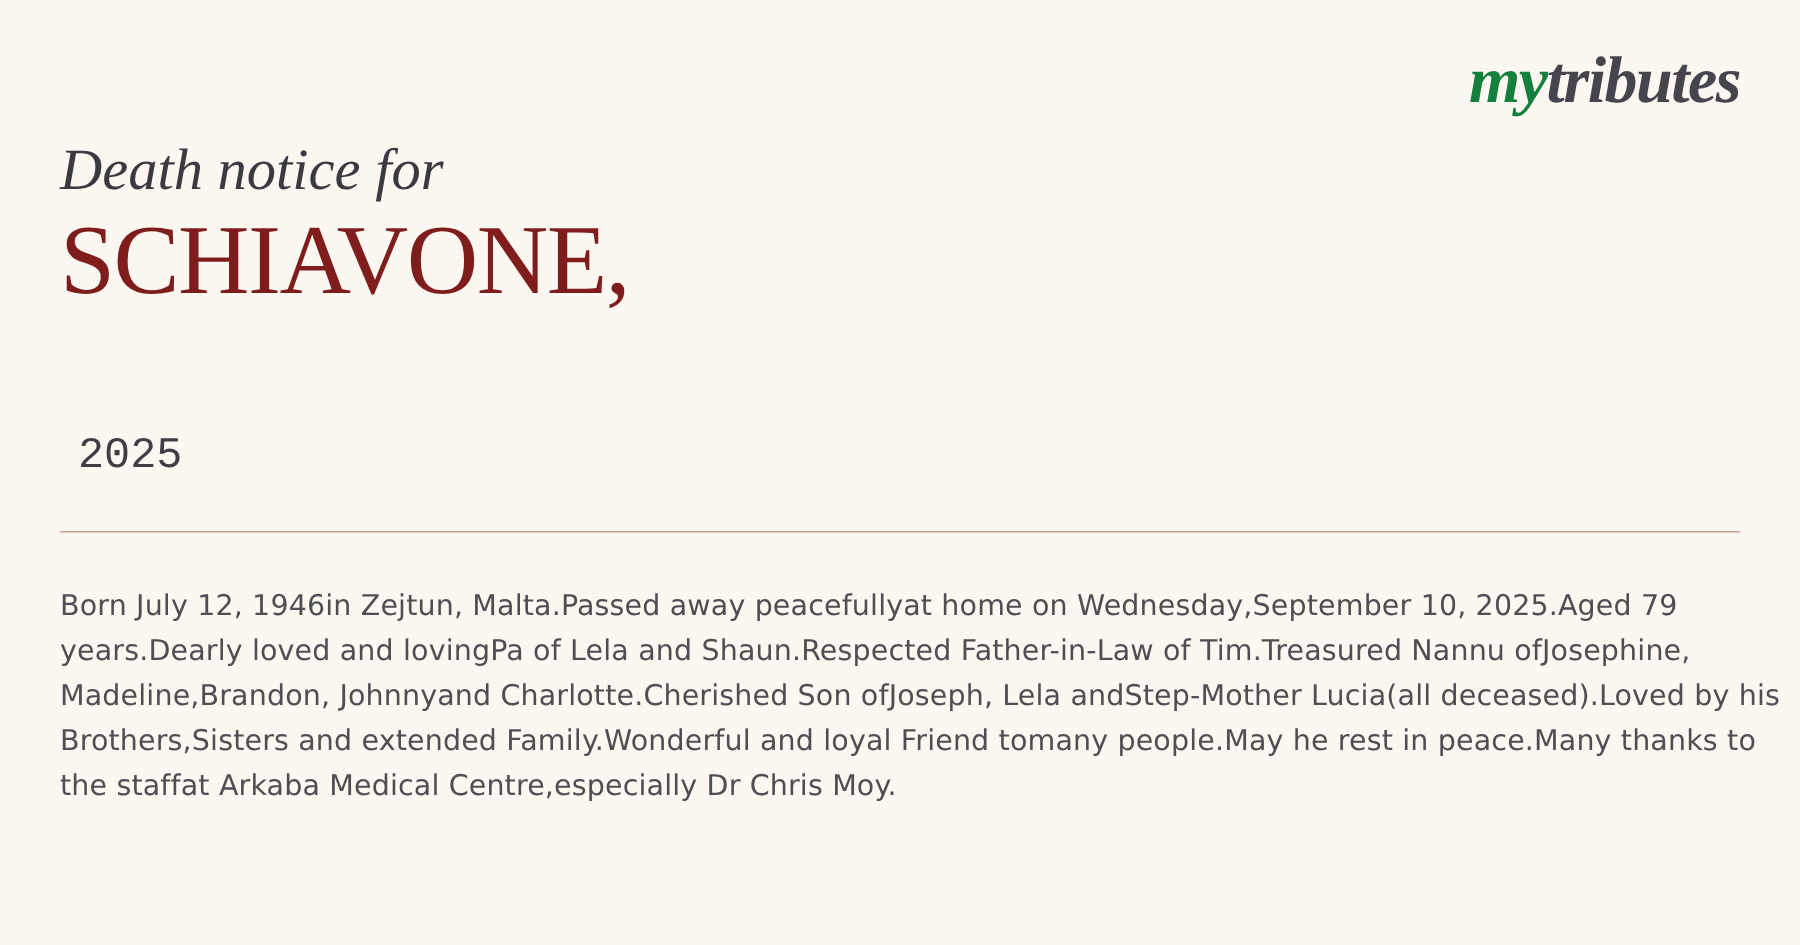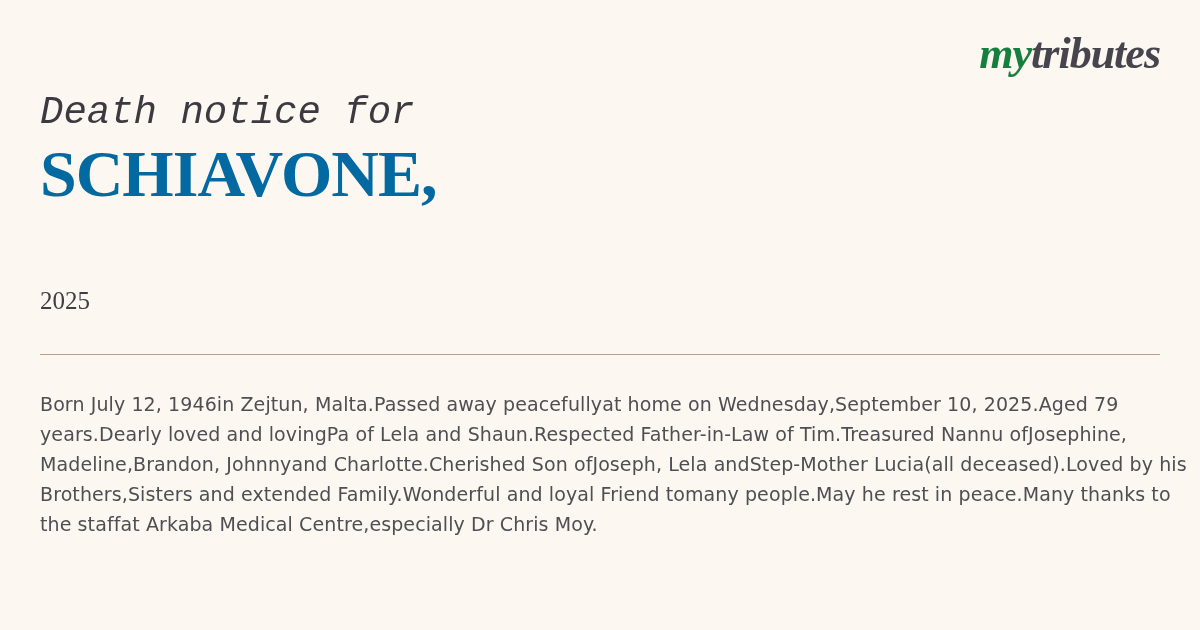--- a/index.html
+++ b/index.html
@@ -34,7 +34,7 @@
     position: absolute;
     left: 40px;
     top: 91px;
-    font-family: Liberation Mono, monospace;
+    font-family: Liberation Serif, serif;
     font-style: italic;
     font-weight: 400;
     font-size: 39px;

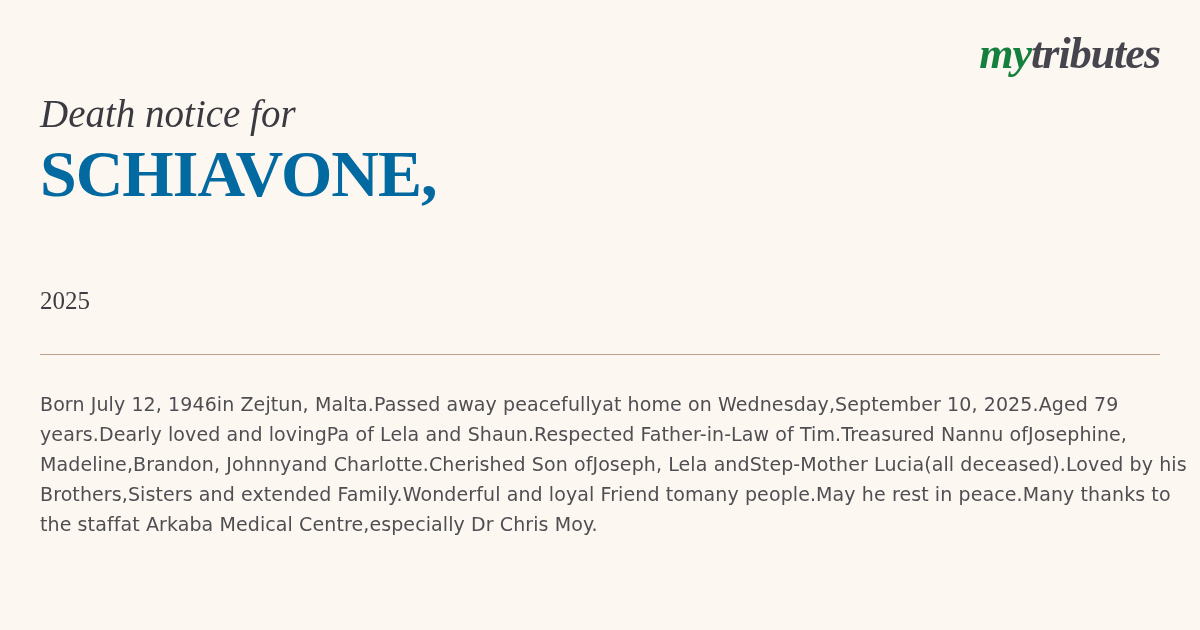--- a/index.html
+++ b/index.html
@@ -47,11 +47,11 @@
     top: 139px;
     margin: 0;
     font-family: "Liberation Serif", serif;
-    font-weight: 700;
+    font-weight: 400;
     font-size: 66px;
     line-height: 69px;
     letter-spacing: -1px;
-    color: #0369a1;
+    color: #7f1d1d;
   }
   .deceased-name span { display: block; }
 

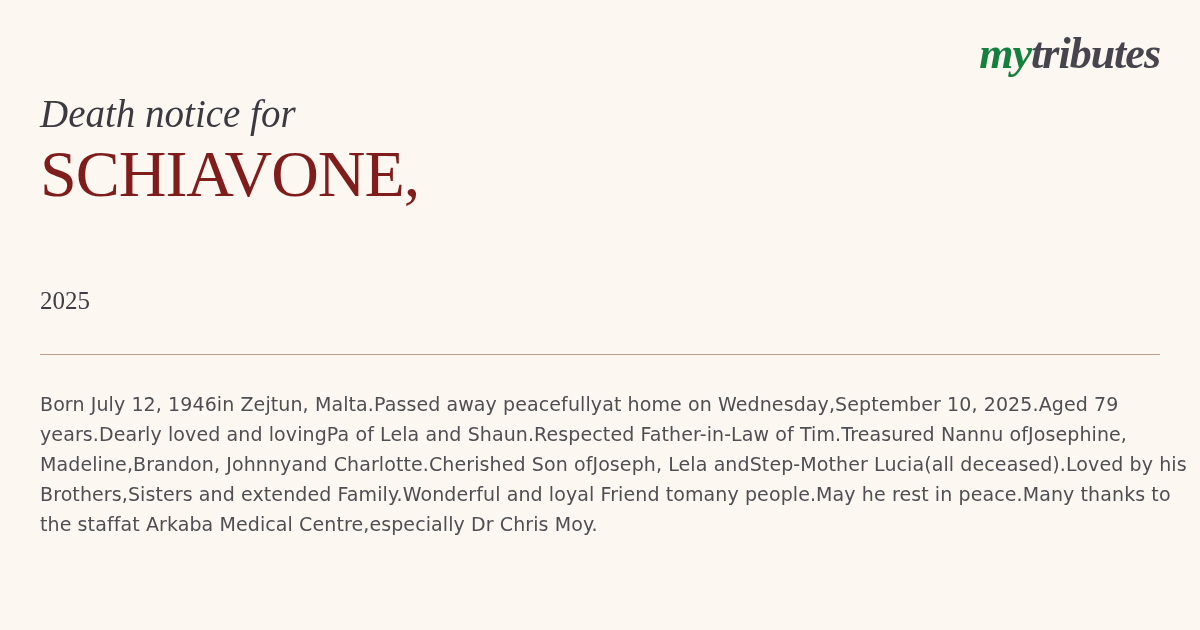--- a/index.html
+++ b/index.html
@@ -57,10 +57,10 @@
 
   .death-year {
     position: absolute;
-    left: 40px;
+    left: 52px;
     top: 287px;
-    font-family: Liberation Serif, serif;
-    font-size: 25px;
+    font-family: Liberation Mono, monospace;
+    font-size: 29px;
     color: #403e44;
   }
   .divider {

